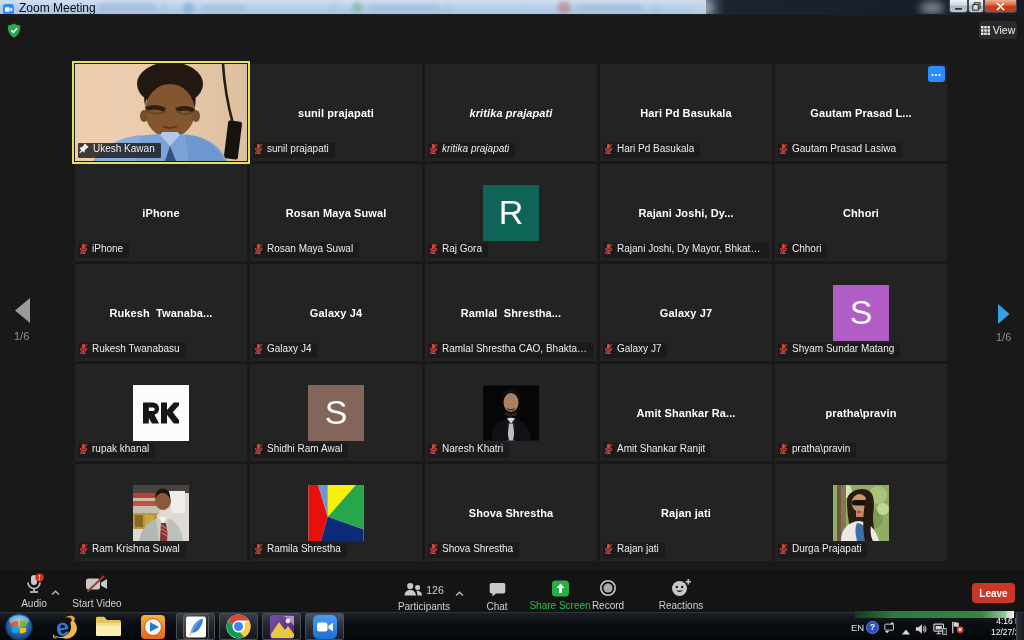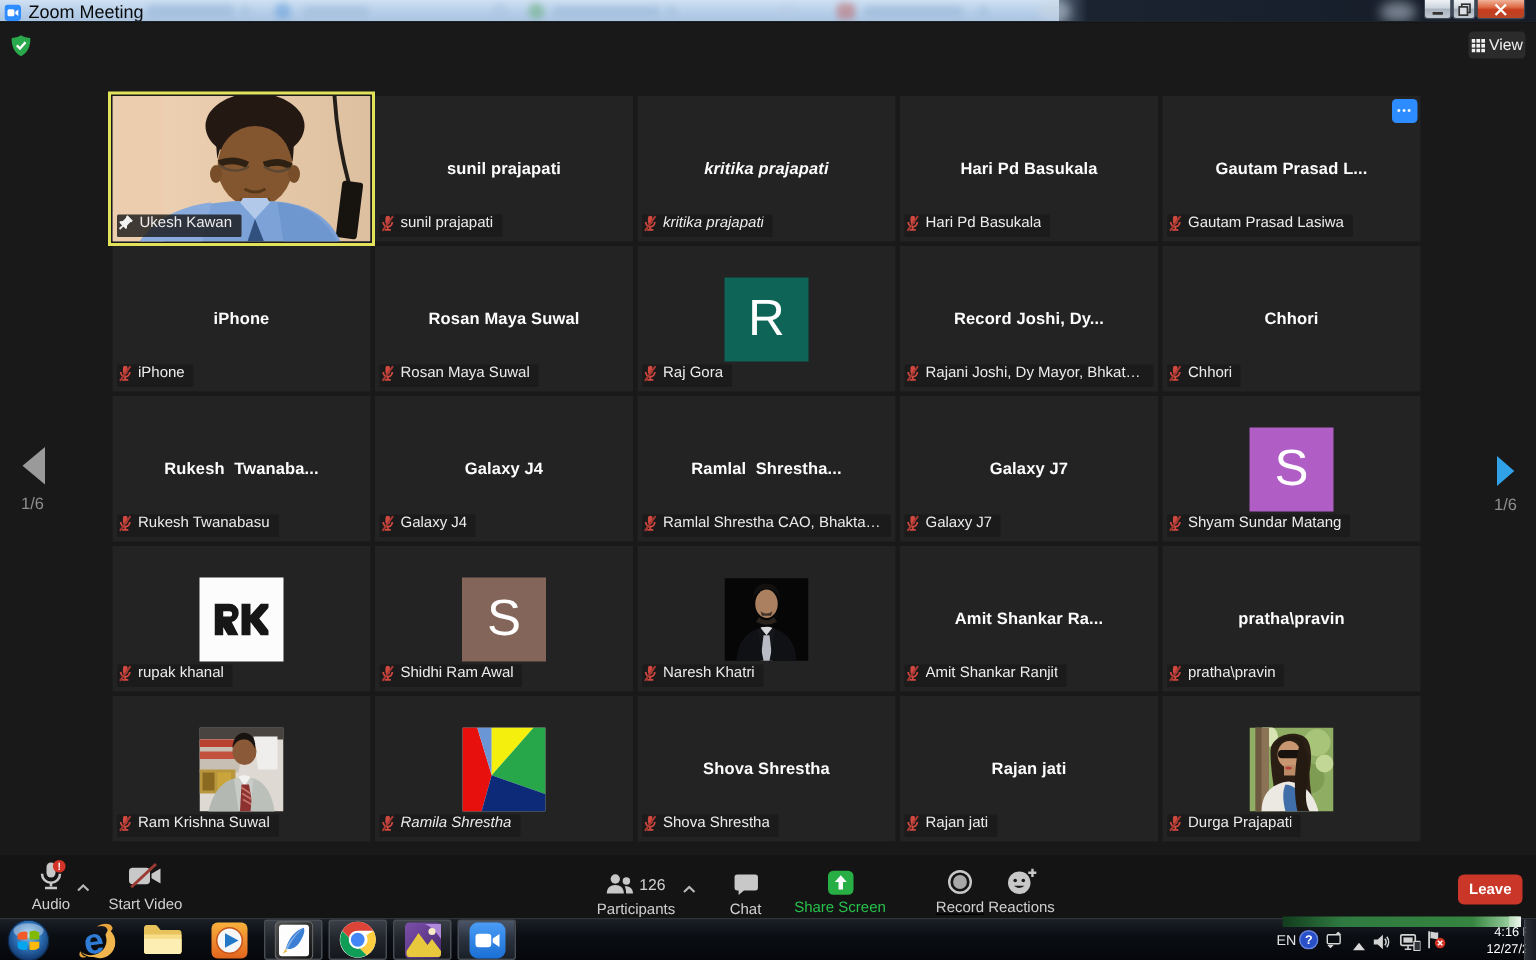--- a/index.html
+++ b/index.html
@@ -260,7 +260,7 @@
         </div>
       </div>
 <div class="tile" style="left:600px;top:149px;">
-        <div class="cname">Record Joshi, Dy...</div>
+        <div class="cname">Rajani Joshi, Dy...</div>
         <div class="lab">
           <svg class="mic" width="9" height="12" viewBox="0 0 11 14">
             <rect x="3.6" y="0.7" width="3.8" height="7" rx="1.9" fill="#cf4840"></rect>

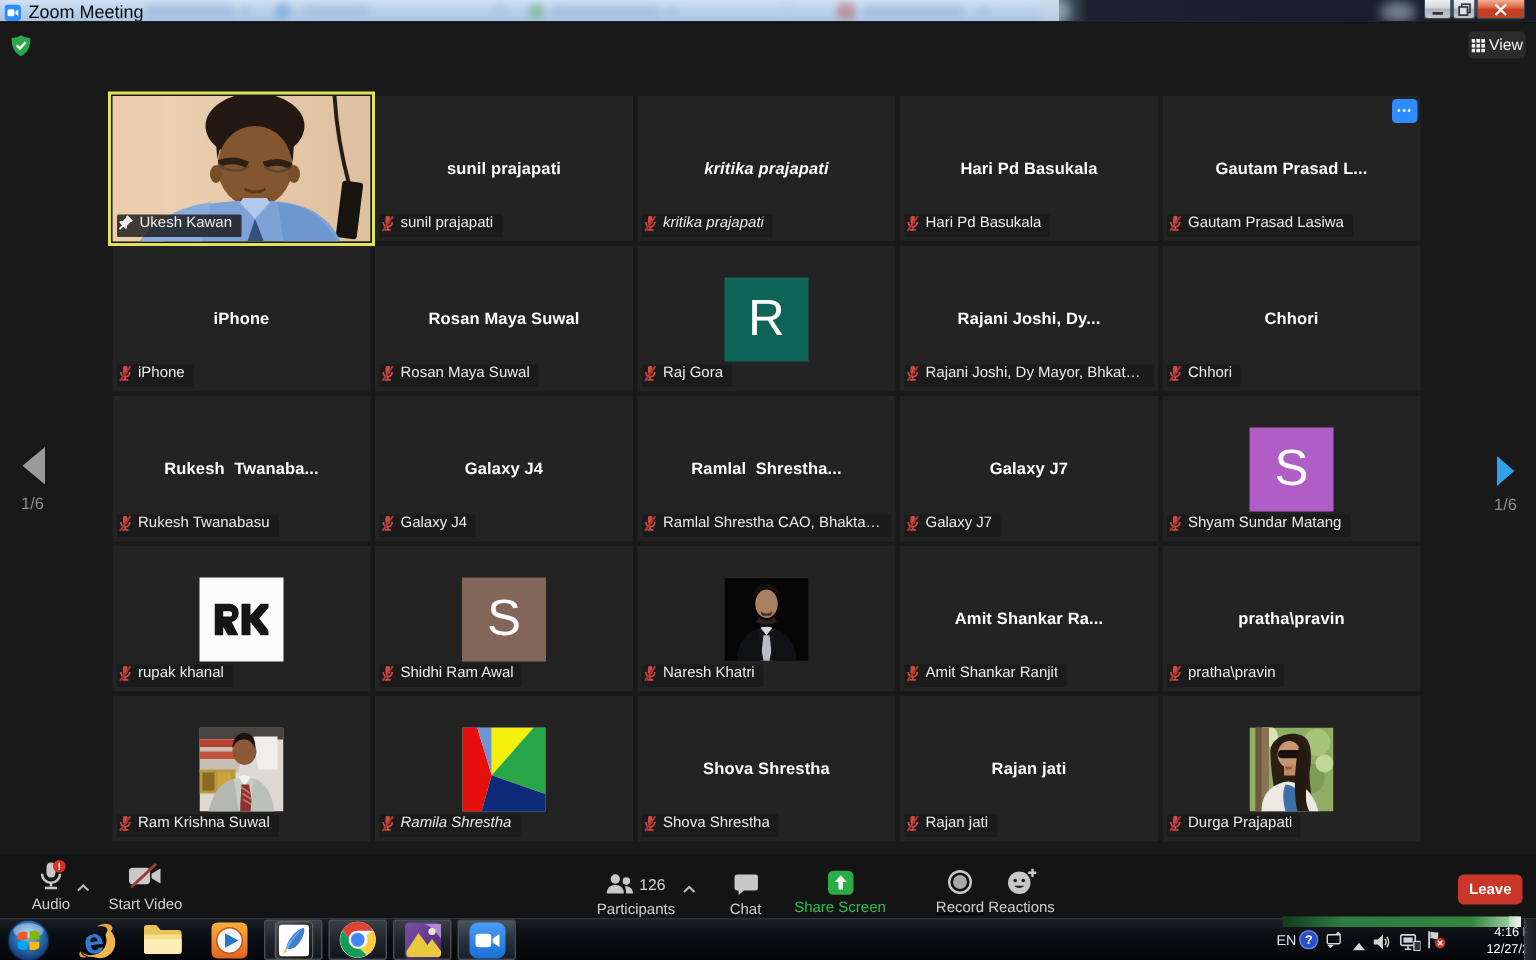--- a/index.html
+++ b/index.html
@@ -465,7 +465,7 @@
           <span>Ram Krishna Suwal</span>
         </div>
       </div>
-<div class="tile" style="left:250px;top:449px;font-style:italic;">
+<div class="tile" style="left:250px;top:449px;">
         <svg class="av" width="57" height="58" viewBox="0 0 57 58">
 <rect width="57" height="58" fill="#f5f5f2"></rect>
 <polygon points="0,0 10,0 20,33 13,58 0,58" fill="#e8100c"></polygon>

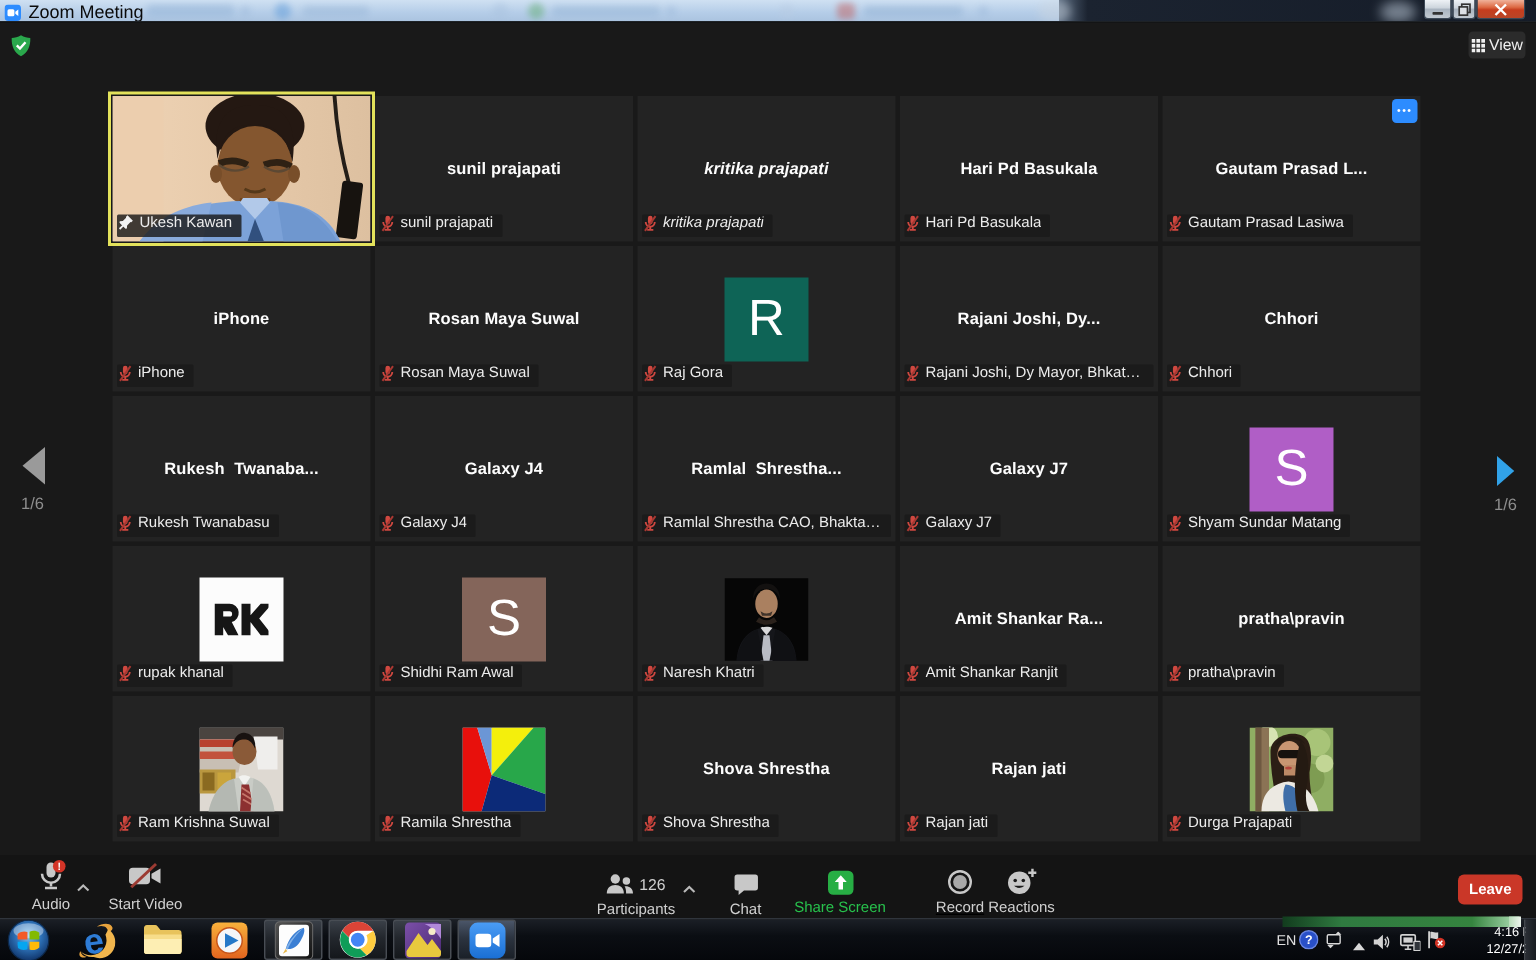--- a/index.html
+++ b/index.html
@@ -615,7 +615,7 @@
           </div>
           <div class="tlab" style="color:#27c14c;">Share Screen</div>
         </div>
- <div class="tbi" style="left:616px;width:48px;text-decoration:underline;">
+ <div class="tbi" style="left:584px;width:48px;text-decoration:underline;">
           <div class="ticon" style="margin-top:2px;">
             <svg width="18" height="18" viewBox="0 0 18 18">
               <circle cx="9" cy="9" r="7.2" fill="none" stroke="#c8c8c8" stroke-width="1.6"></circle>

